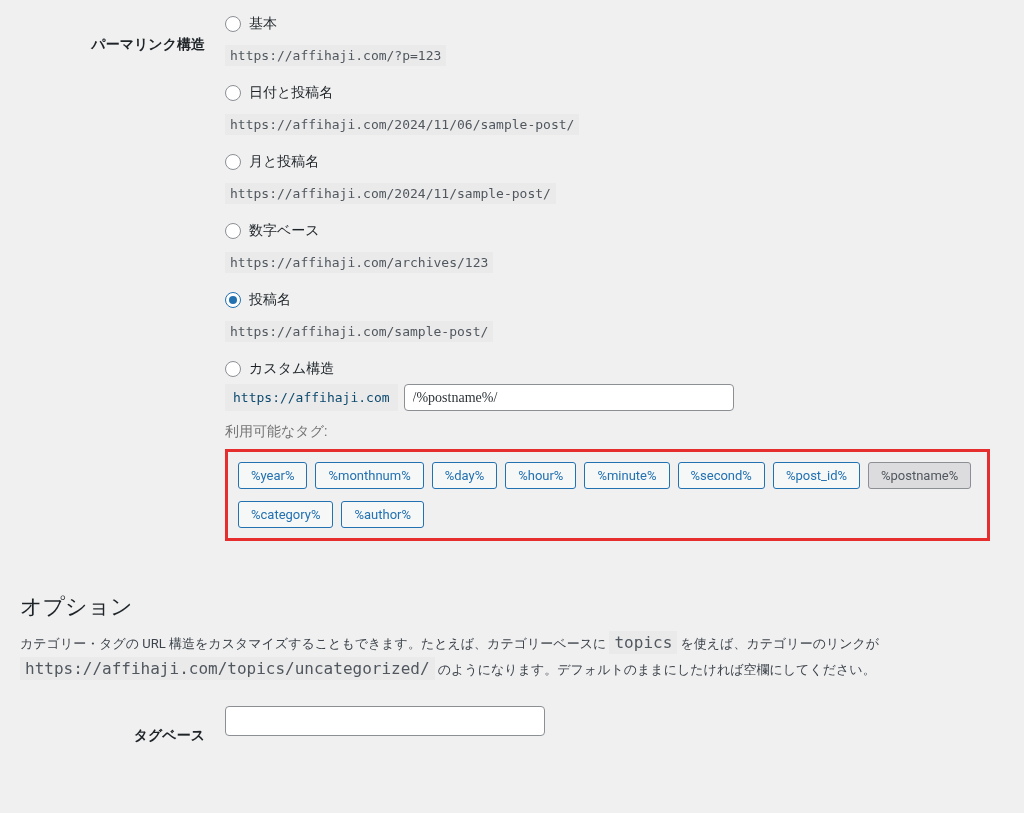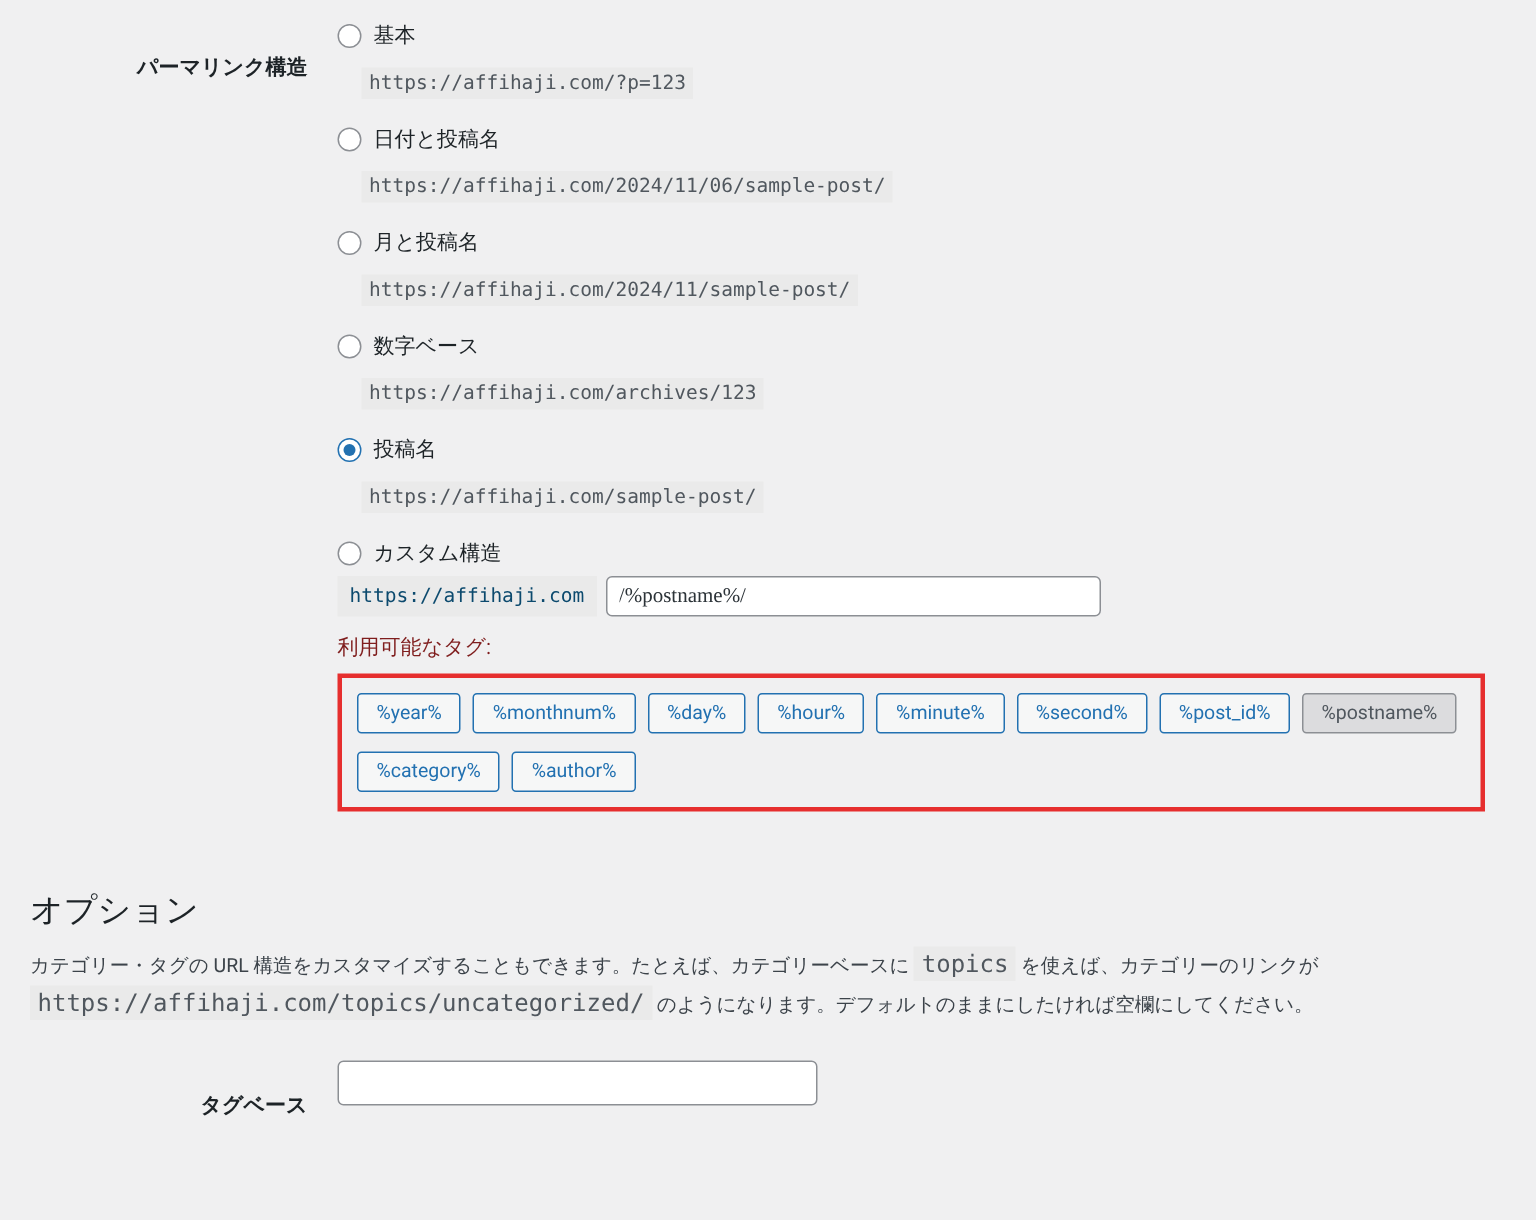--- a/index.html
+++ b/index.html
@@ -75,7 +75,7 @@
     margin-bottom: 18px;
   }
   .option-block .code {
-    margin-left: 16px;
+    margin-left: 0;
     margin-top: 6px;
   }
   .custom-row {

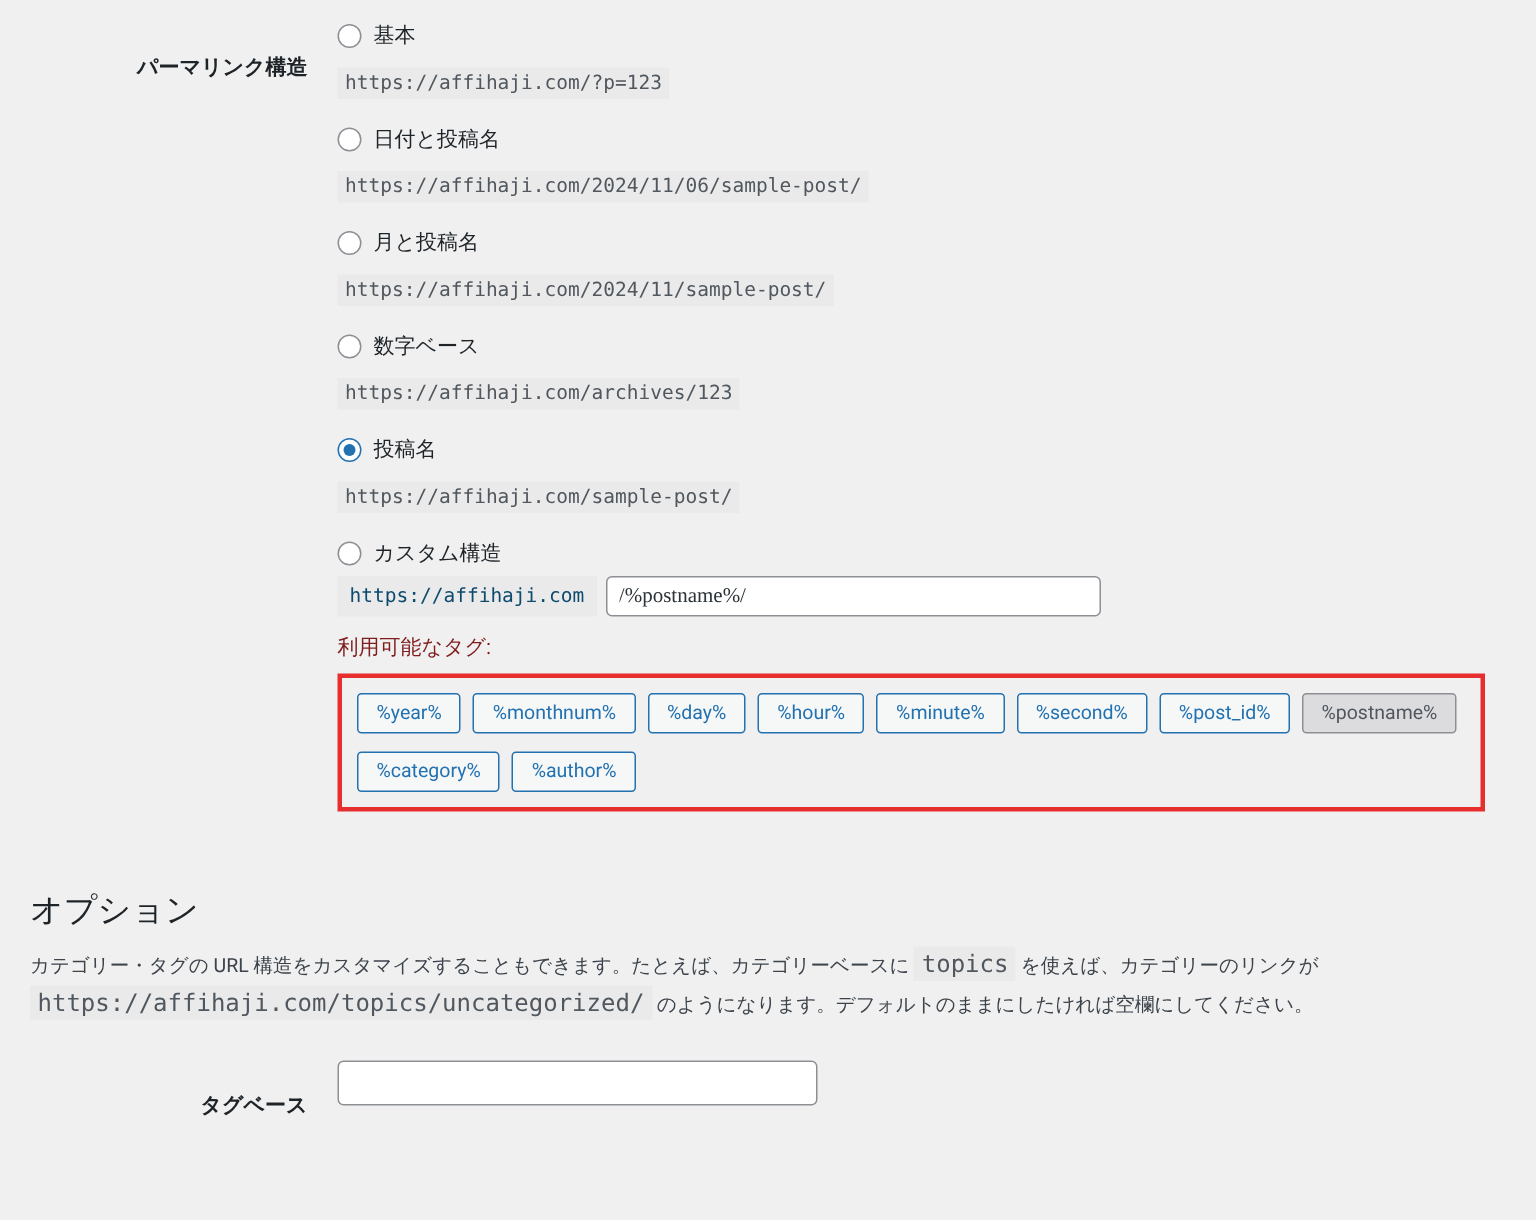--- a/index.html
+++ b/index.html
@@ -105,7 +105,7 @@
   }
   .tags-label {
     margin: 12px 0 8px 0;
-    color: #7f1d1d;
+    color: #737373;
     font-size: 14px;
   }
   .tags-box {

